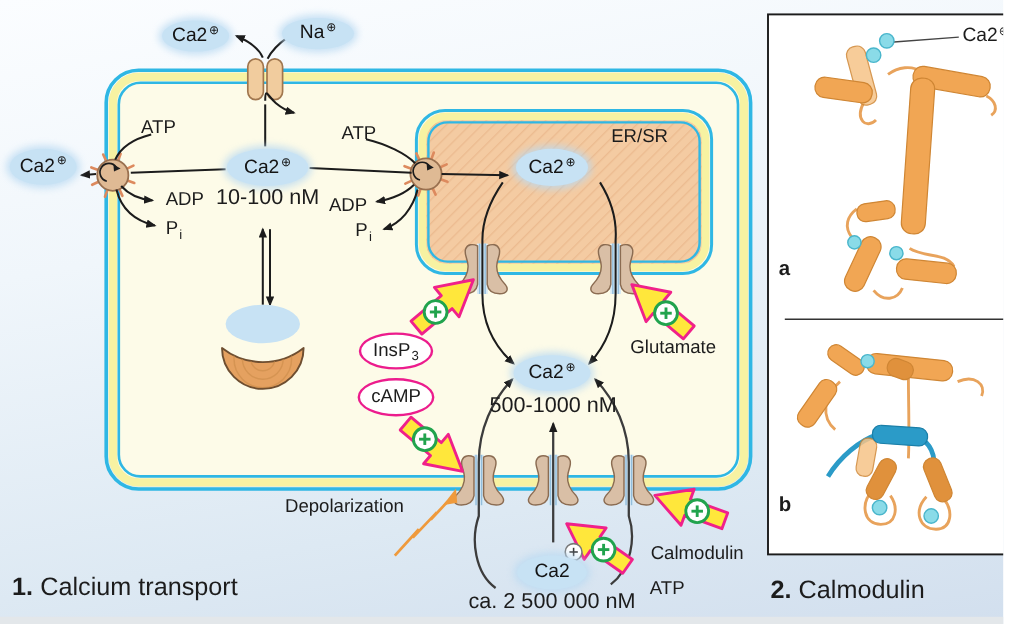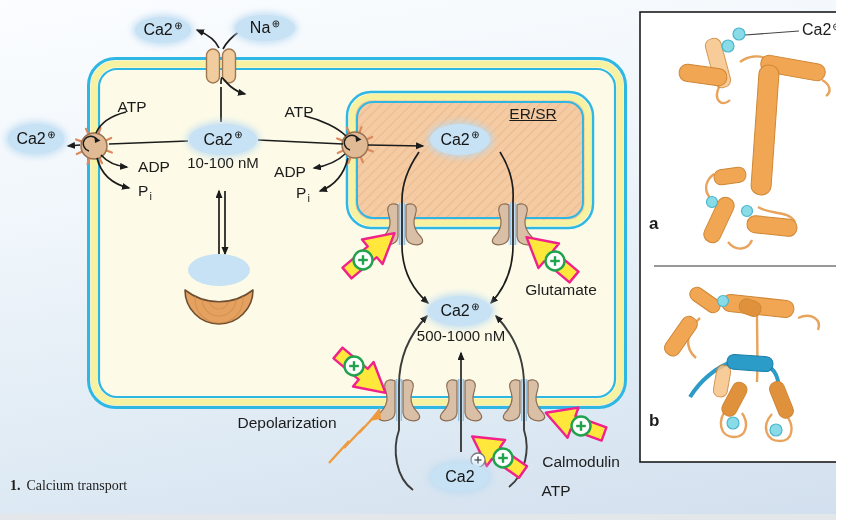--- a/index.html
+++ b/index.html
@@ -273,7 +273,7 @@
   <span>P</span><span class="subi">i</span>
 </div>
 
-<div class="lbl ctr" style="left:533px;top:105px;text-decoration:underline;">ER/SR</div>
+<div class="lbl ctr" style="left:533px;top:105px;">ER/SR</div>
 
 
 

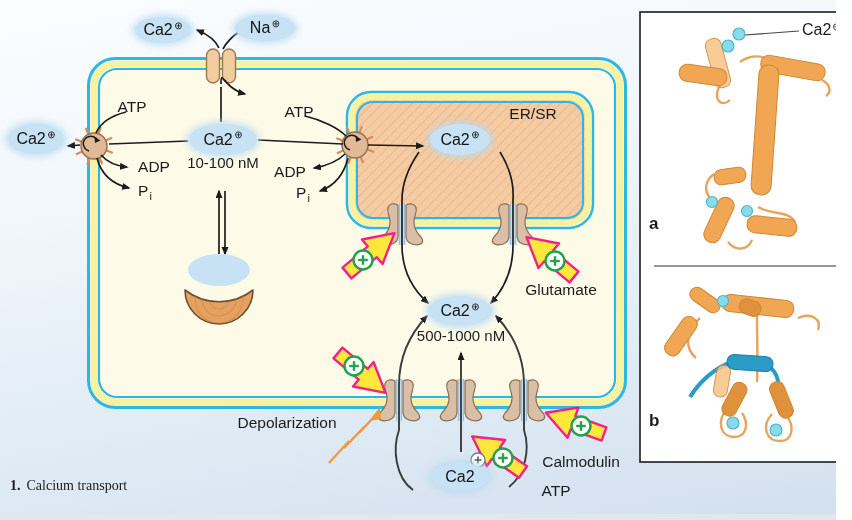--- a/index.html
+++ b/index.html
@@ -23,7 +23,7 @@
     box-sizing:border-box;
   }
   .subi{font-size:11px; position:relative; top:4px; margin-left:1px;}
-  .conc{font-size:15px;}
+  .conc{font-size:18px;}
   .caption{font-size:14px;font-family:Liberation Serif, serif;}
   .caption b{font-weight:bold;}
   .caption .t{margin-left:6px;}

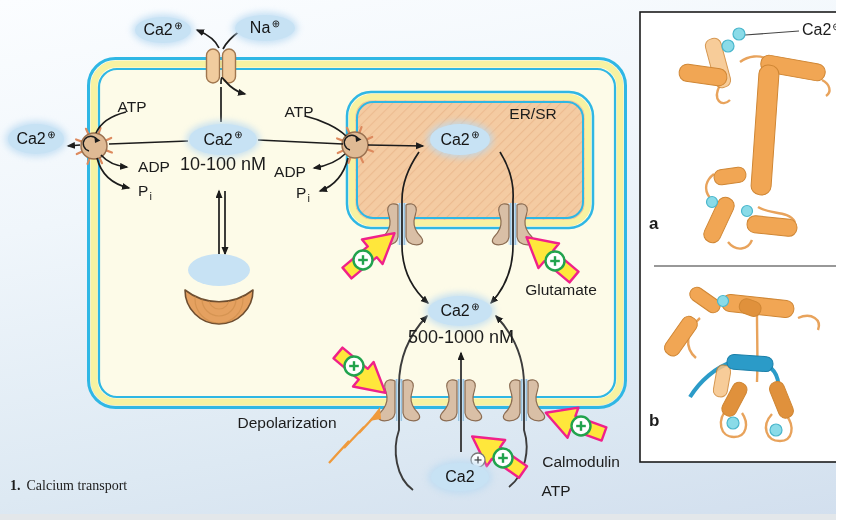--- a/index.html
+++ b/index.html
@@ -276,6 +276,10 @@
 <div class="lbl ctr" style="left:533px;top:105px;">ER/SR</div>
 
 
+<div class="sig-oval" style="left:299px;top:277px;width:62px;height:31px;">
+  <span>InsP</span>
+      <span class="subi">3</span>
+</div>
 
 <div class="lbl ctr" style="left:561px;top:281px;">Glutamate</div>
 <div class="lbl ctr" style="left:287px;top:414px;">Depolarization</div>

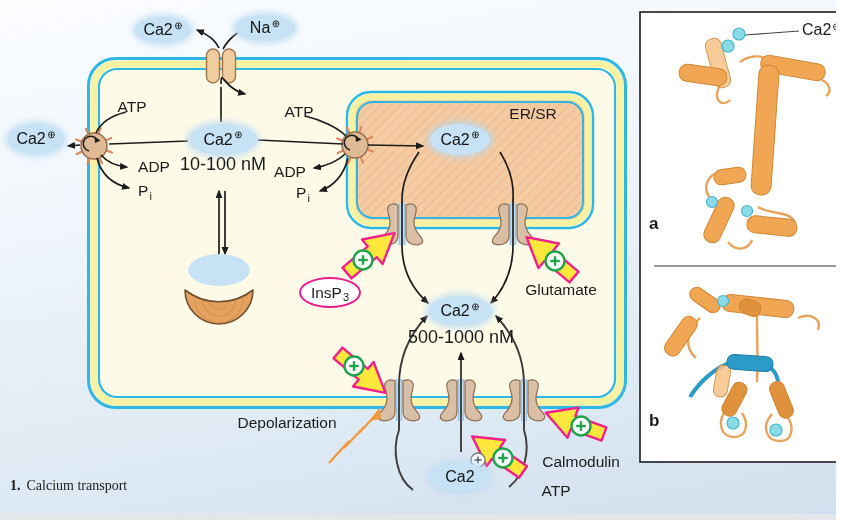--- a/index.html
+++ b/index.html
@@ -280,6 +280,9 @@
   <span>InsP</span>
       <span class="subi">3</span>
 </div>
+<div class="sig-oval" style="left:298px;top:315px;width:64px;height:32px;">
+  <span>cAMP</span>
+</div>
 
 <div class="lbl ctr" style="left:561px;top:281px;">Glutamate</div>
 <div class="lbl ctr" style="left:287px;top:414px;">Depolarization</div>

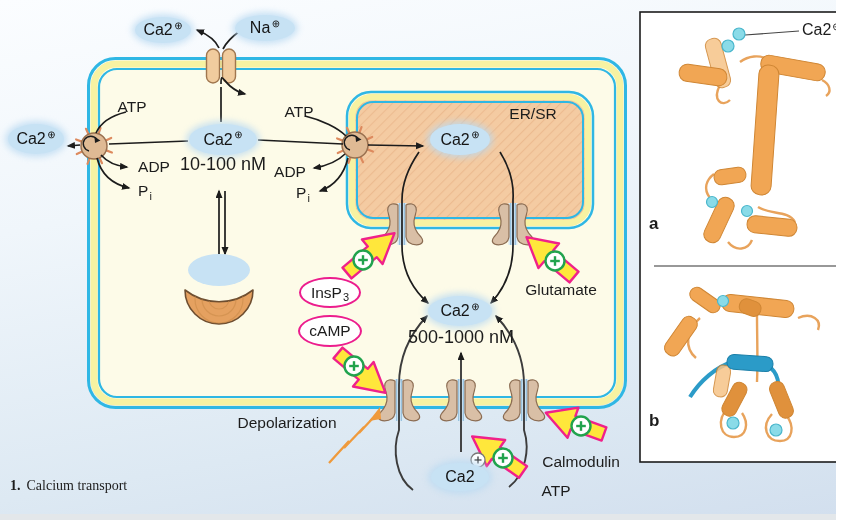--- a/index.html
+++ b/index.html
@@ -24,7 +24,7 @@
   }
   .subi{font-size:11px; position:relative; top:4px; margin-left:1px;}
   .conc{font-size:18px;}
-  .caption{font-size:14px;font-family:Liberation Serif, serif;}
+  .caption{font-size:21px;}
   .caption b{font-weight:bold;}
   .caption .t{margin-left:6px;}
   .panel-letter{font-size:17px; font-weight:bold;}

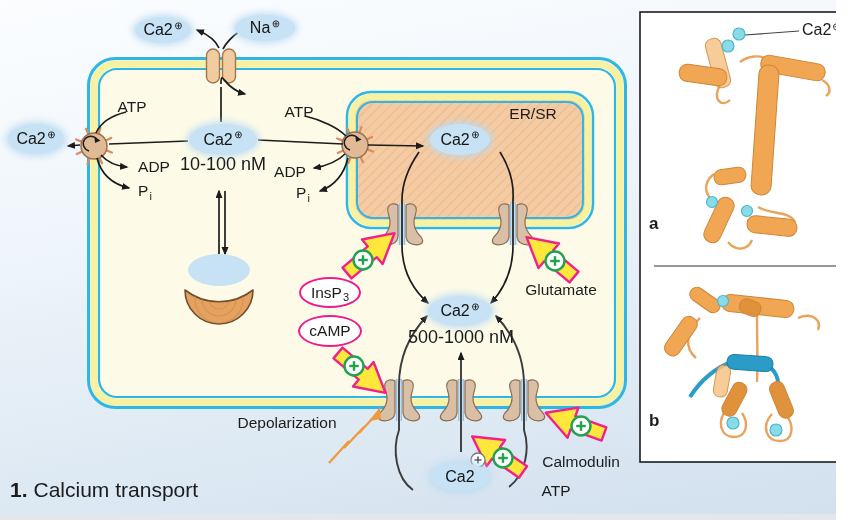--- a/index.html
+++ b/index.html
@@ -261,6 +261,7 @@
 <div class="ca-oval" style="left:431px;top:463px;width:58px;height:28px;">
   <span>Ca2</span>
 </div>
+<div class="lbl conc ctr" style="left:460px;top:492px;">ca. 2 500 000 nM</div>
 
 <div class="lbl ctr" style="left:132px;top:98px;">ATP</div>
 <div class="lbl ctr" style="left:154px;top:158px;">ADP</div>

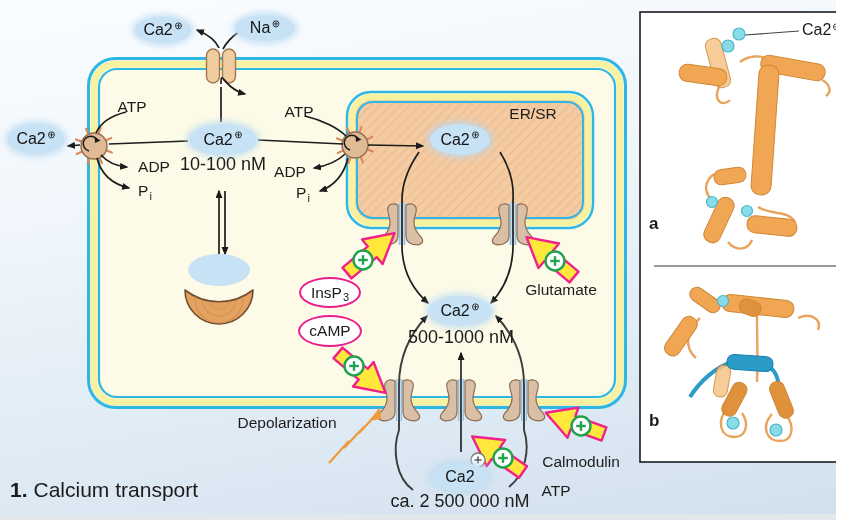--- a/index.html
+++ b/index.html
@@ -293,6 +293,9 @@
 <div class="lbl caption" style="left:10px;top:478px;">
   <b>1.</b><span class="t">Calcium transport</span>
 </div>
+<div class="lbl caption" style="left:642px;top:480px;">
+  <b>2.</b><span class="t">Calmodulin</span>
+</div>
 
 <div class="lbl panel-letter" style="left:649px;top:215px;">a</div>
 <div class="lbl panel-letter" style="left:649px;top:412px;">b</div>

